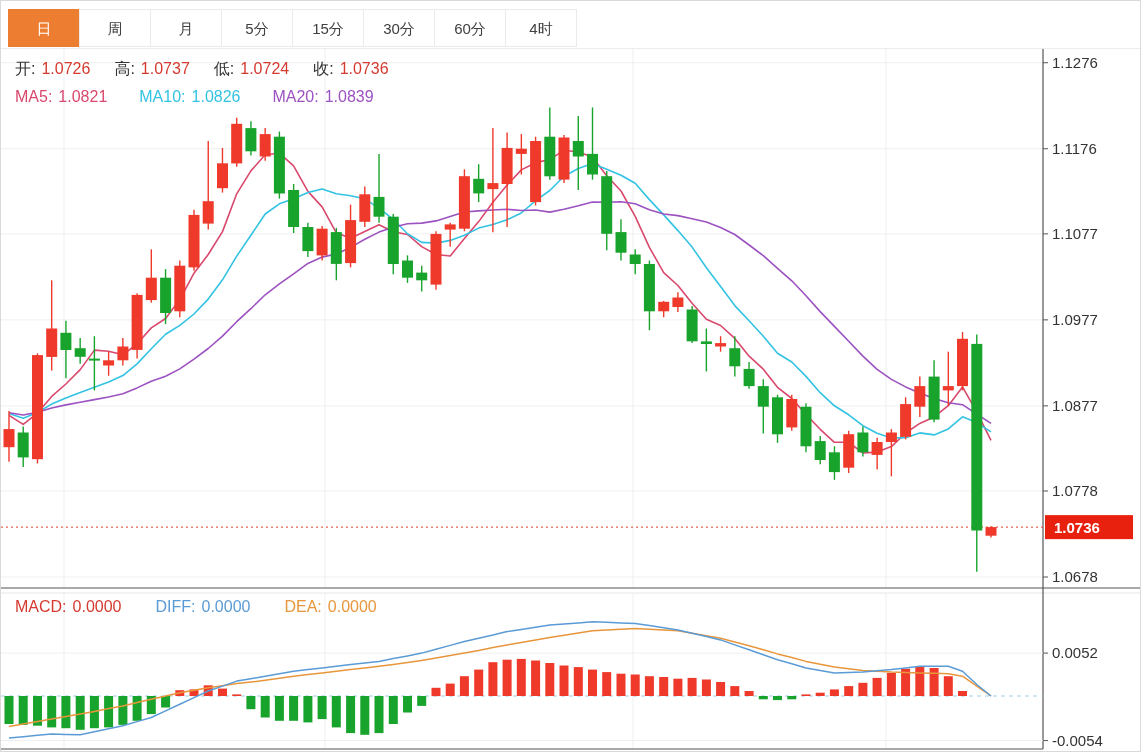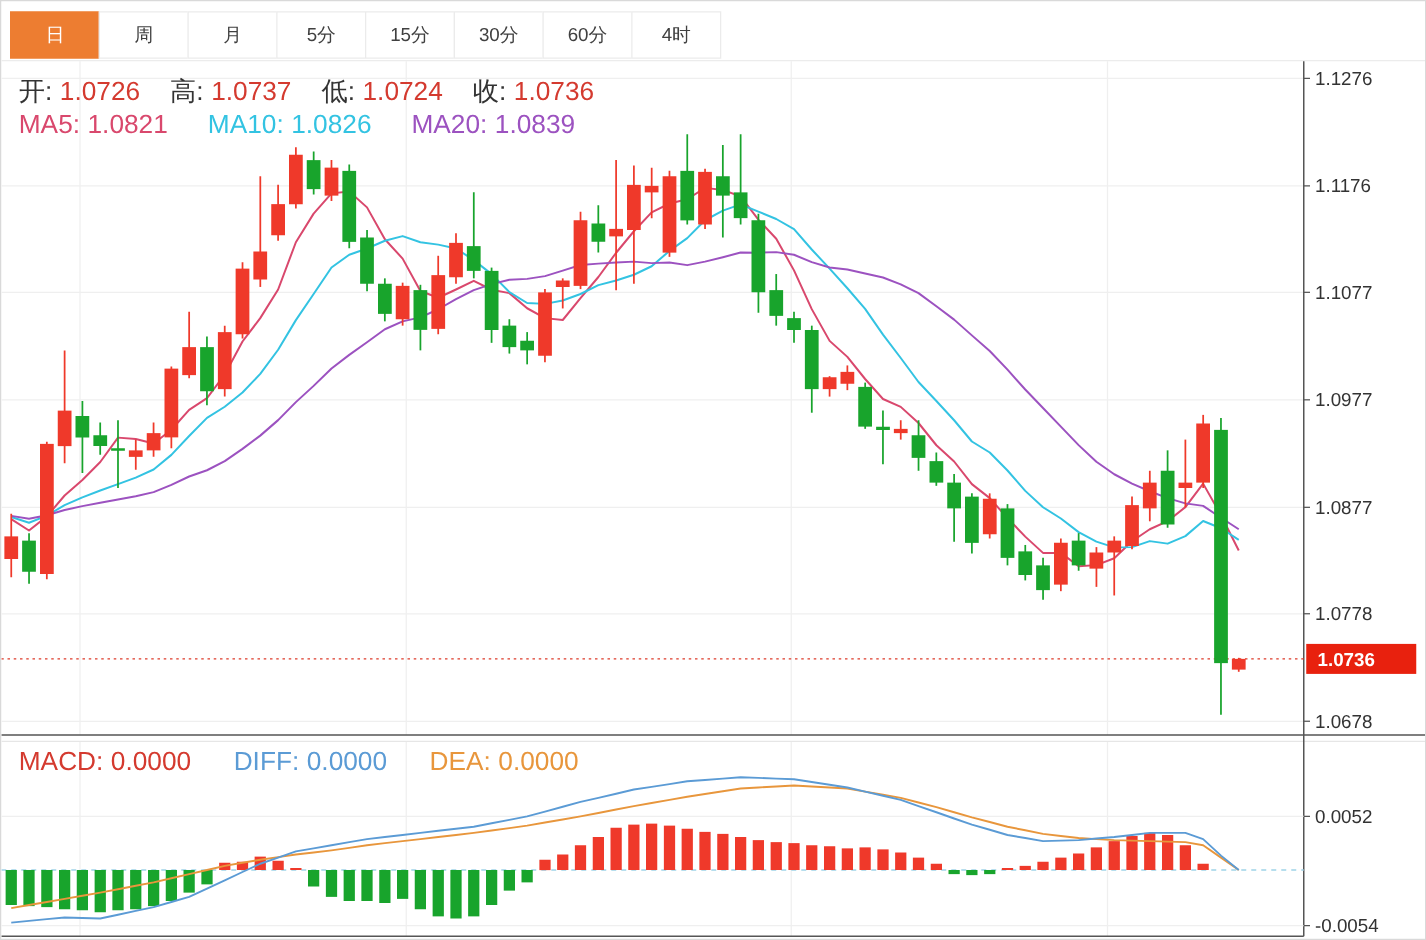--- a/index.html
+++ b/index.html
@@ -7,7 +7,7 @@
   .tabbar{position:absolute;left:8px;top:8px;display:flex;z-index:5;}
   .tab{width:72px;height:38px;line-height:38px;text-align:center;font-size:15px;color:#404040;background:#fff;border:1px solid #ebebeb;margin-left:-1px;cursor:pointer;box-sizing:border-box;}
   .tab.active{color:#fff;border-color:transparent;font-weight:400;}
-  .legend{position:absolute;z-index:4;font-size:21px;white-space:nowrap;}
+  .legend{position:absolute;z-index:4;font-size:16px;white-space:nowrap;}
   .legend span{margin-right:6px;}
   .legend .gap{display:inline-block;width:14px;}
   #chart-svg{position:absolute;left:0;top:0;}

